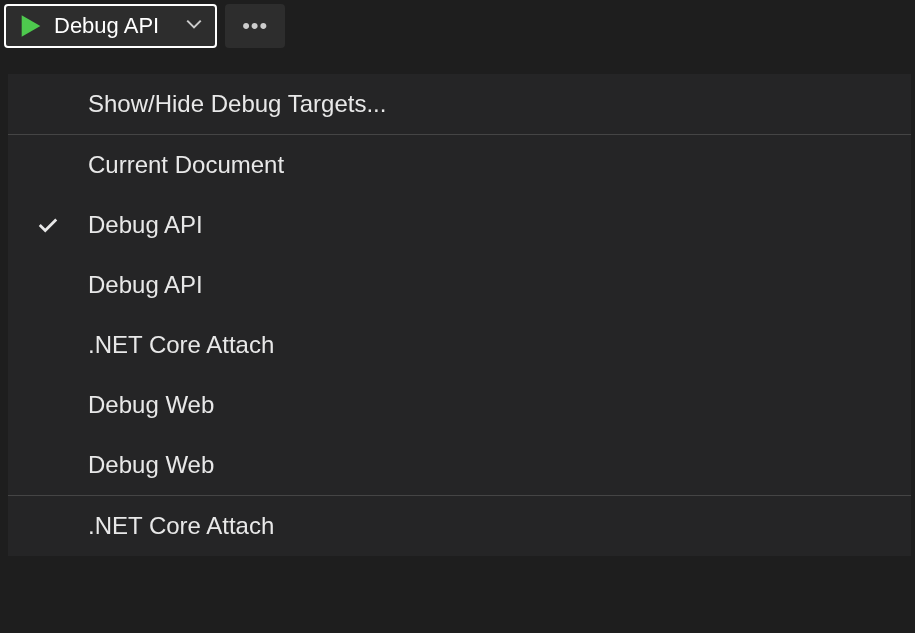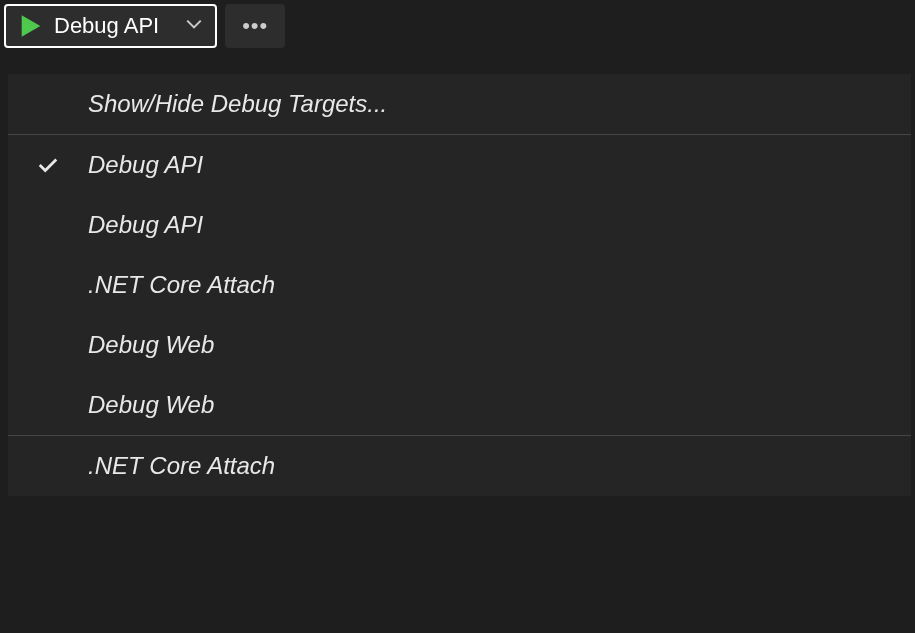--- a/index.html
+++ b/index.html
@@ -76,7 +76,6 @@
       cursor: pointer;
       color: #e8e8e8;
       font-size: 24px;
-      font-style: italic;
     }
     .menu-check-col {
       width: 80px;

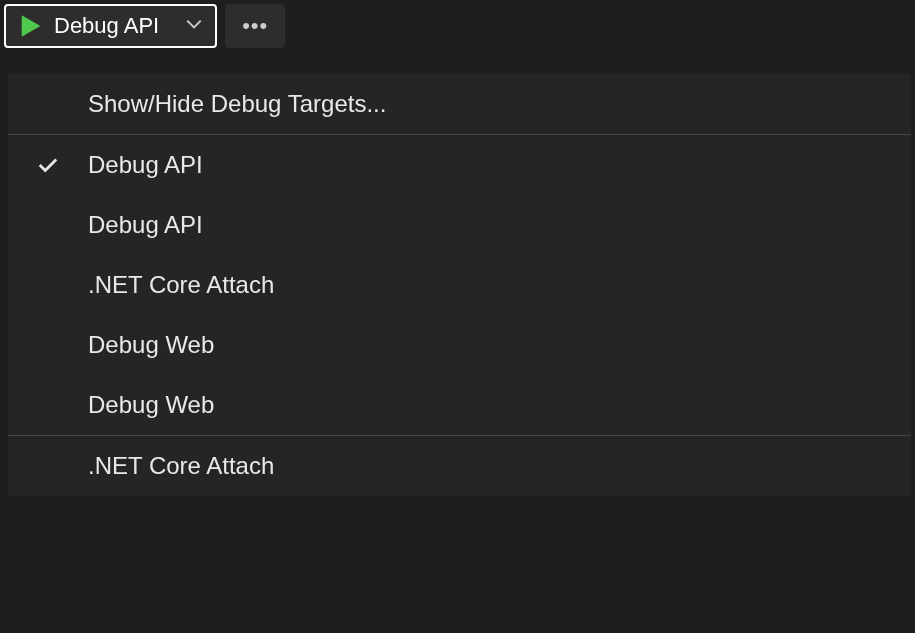--- a/index.html
+++ b/index.html
@@ -131,6 +131,10 @@
 
   <div class="menu-divider"></div>
 
+  <div class="menu-item">
+    <div class="menu-check-col"></div>
+    <div class="menu-label">Current Document</div>
+  </div>
 
   <div class="menu-item">
     <div class="menu-check-col">

